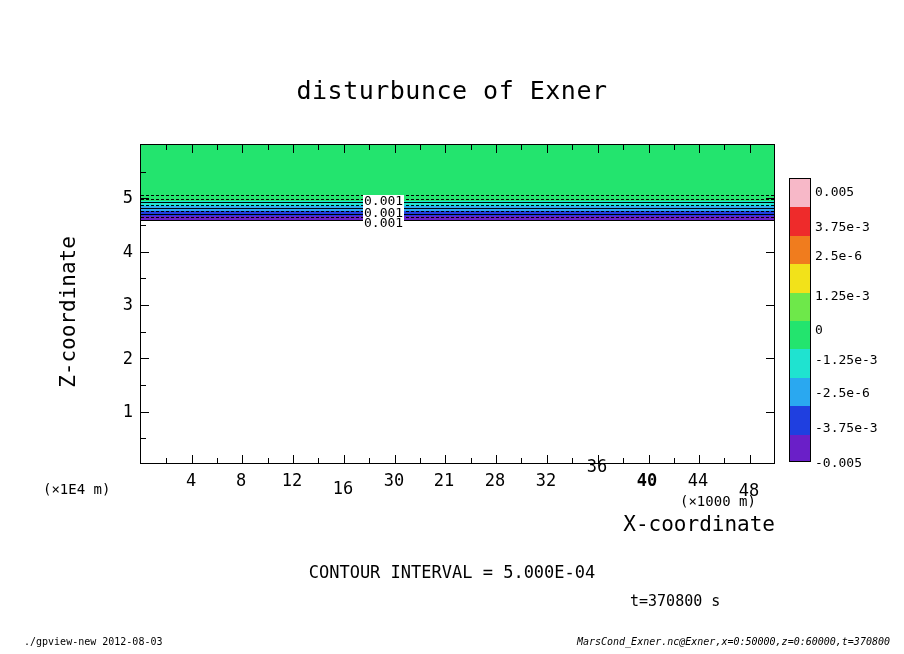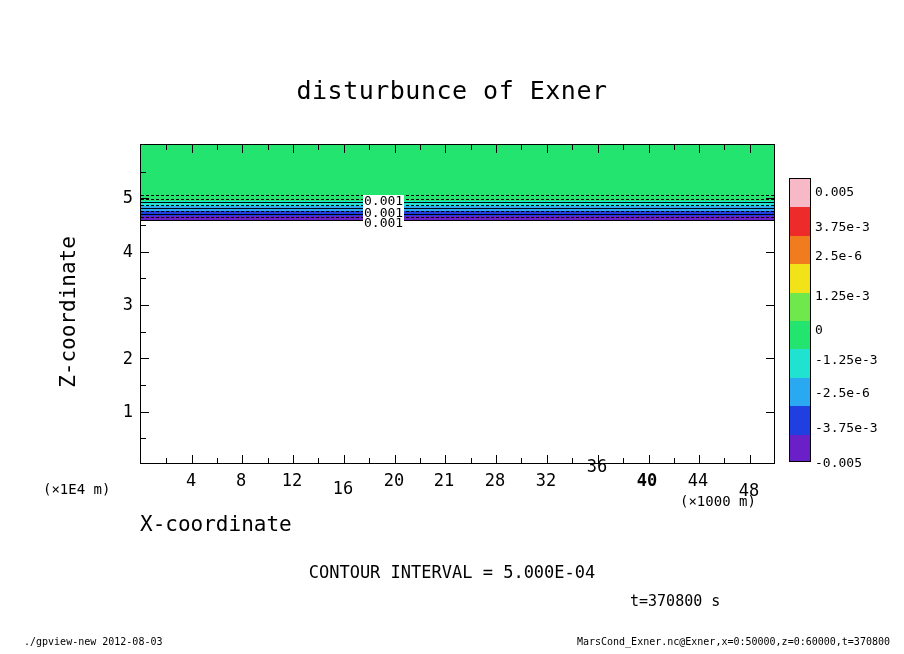--- a/index.html
+++ b/index.html
@@ -234,7 +234,7 @@
 <div class="abs xlab" style="left:241px;top:470px;">8</div>
 <div class="abs xlab" style="left:292px;top:470px;">12</div>
 <div class="abs xlab" style="left:343px;top:470px;margin-top:8px;">16</div>
-<div class="abs xlab" style="left:394px;top:470px;">20</div>
+<div class="abs xlab" style="left:394px;top:470px;">30</div>
 <div class="abs xlab" style="left:444px;top:470px;">21</div>
 <div class="abs xlab" style="left:495px;top:470px;">28</div>
 <div class="abs xlab" style="left:546px;top:470px;">32</div>

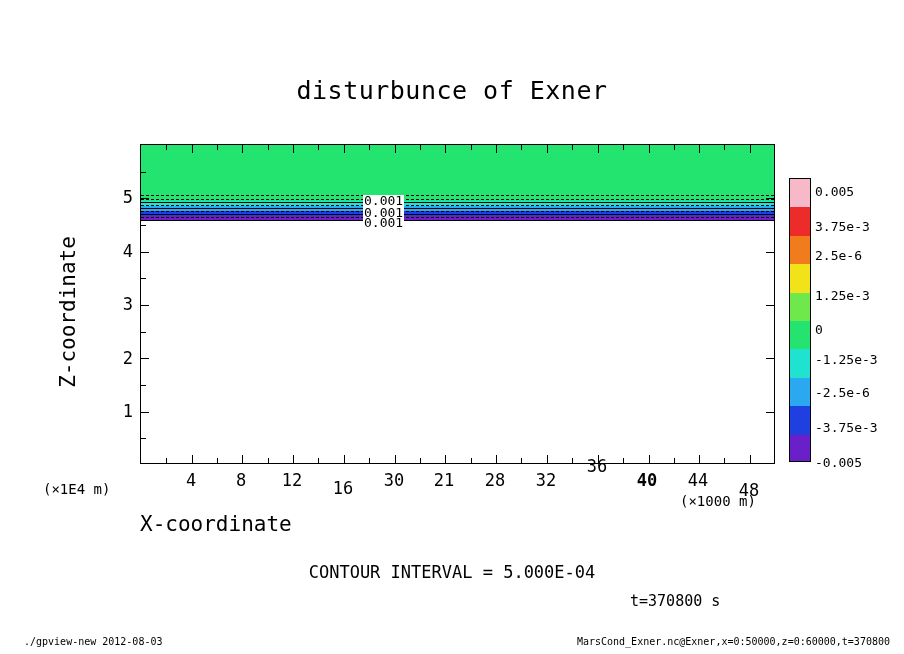--- a/index.html
+++ b/index.html
@@ -76,7 +76,7 @@
 
   #x-axis-title {
     left: 140px; top: 512px; width: 635px;
-    text-align: left;
+    text-align: right;
     font-size: 21px;
   }
   #y-axis-title {

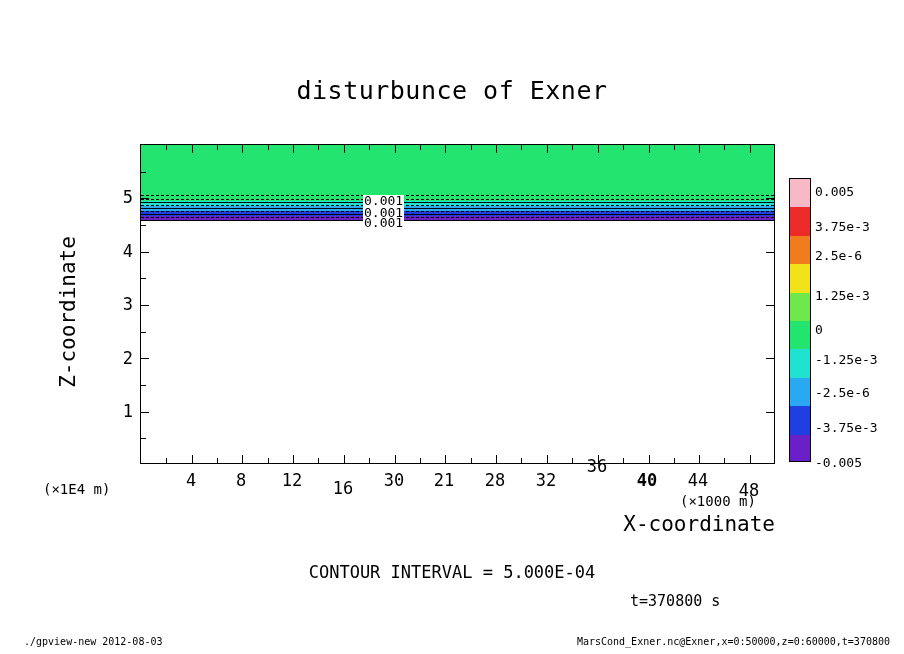--- a/index.html
+++ b/index.html
@@ -129,6 +129,7 @@
     right: 14px; top: 636px;
     font-size: 10px;
     text-align: right;
+    font-style: italic;
   }
 </style>
 </head>

